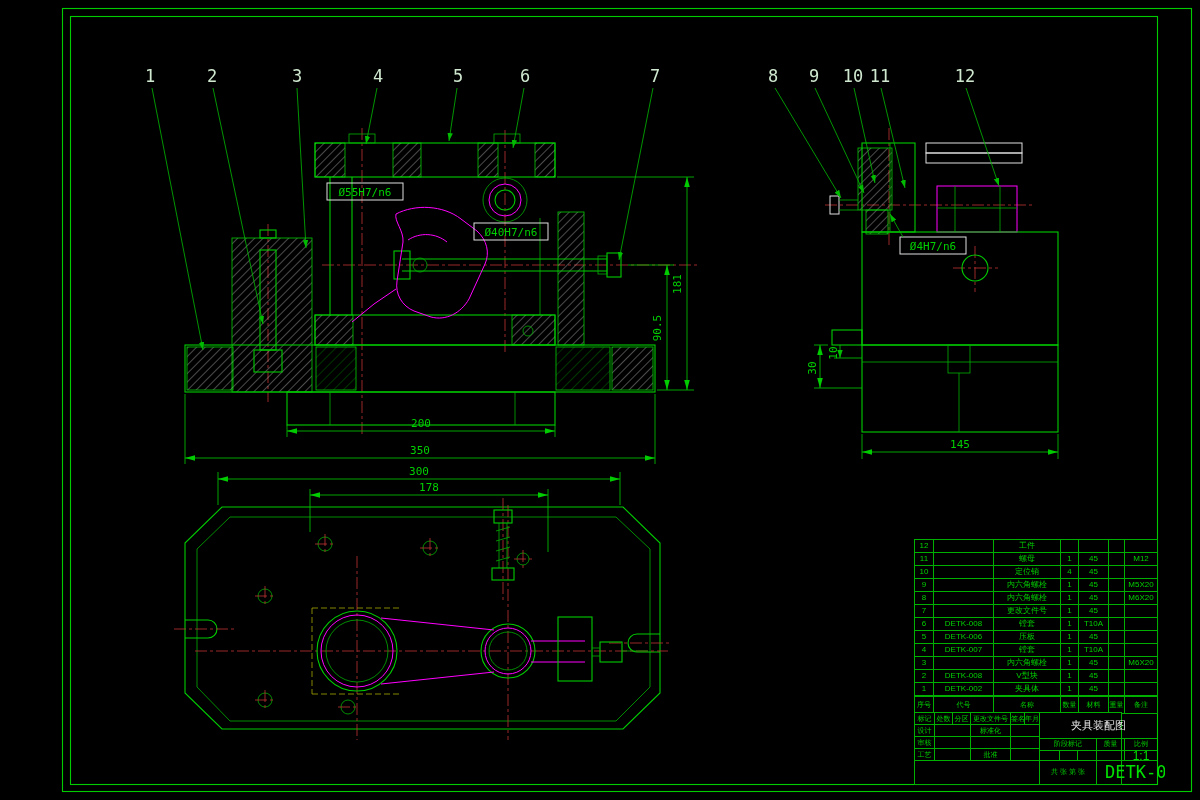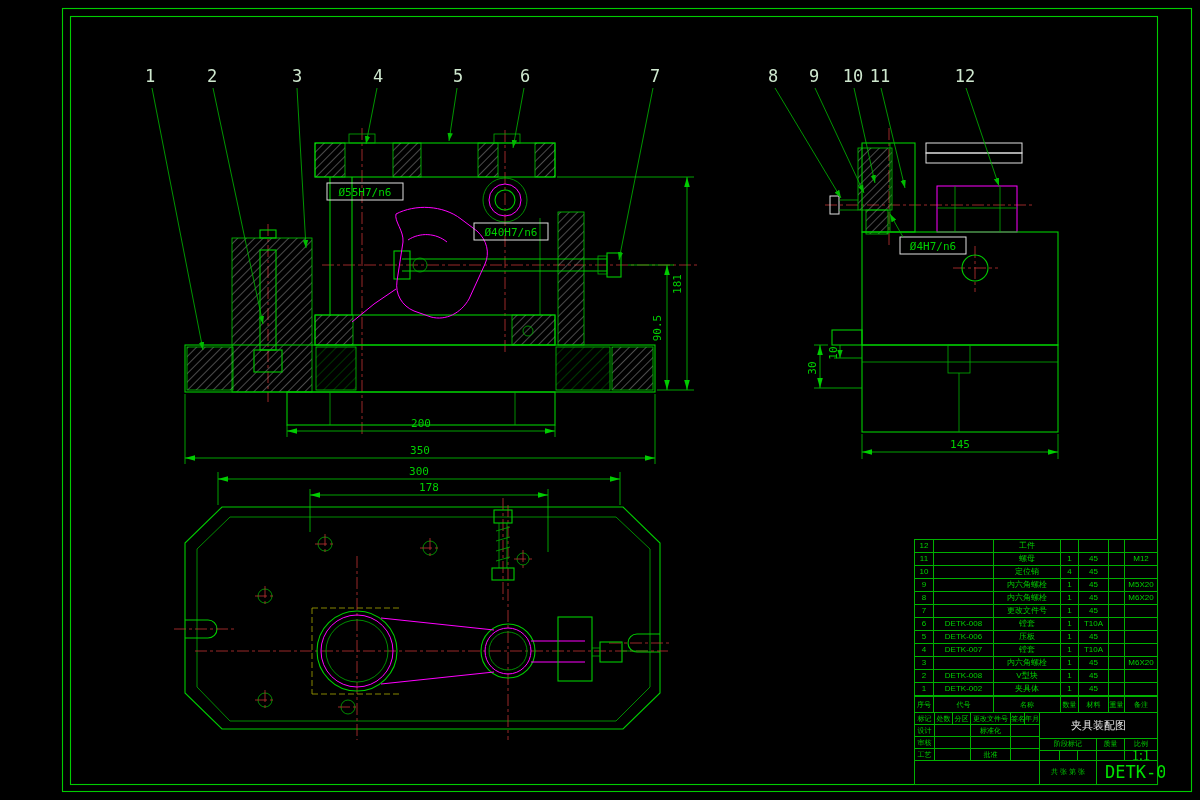--- a/index.html
+++ b/index.html
@@ -29,7 +29,7 @@
   .bom-head .bom-cell{height:16px;line-height:15px;font-size:7px;border-bottom:none;}
   .bom-head{height:16px;border-top:1px solid #00b000;}
   
-  .tb{position:absolute;left:914px;top:712px;width:244px;height:73px;border:1px solid #00b000;
+  .tb{position:absolute;left:914px;top:712px;width:208px;height:73px;border:1px solid #00b000;
       box-sizing:border-box;color:#00d000;background:#000;font-family:"Liberation Sans",sans-serif;}
   .tb-cell{position:absolute;box-sizing:border-box;border-right:1px solid #00b000;
            border-bottom:1px solid #00b000;font-size:7px;line-height:11px;text-align:center;

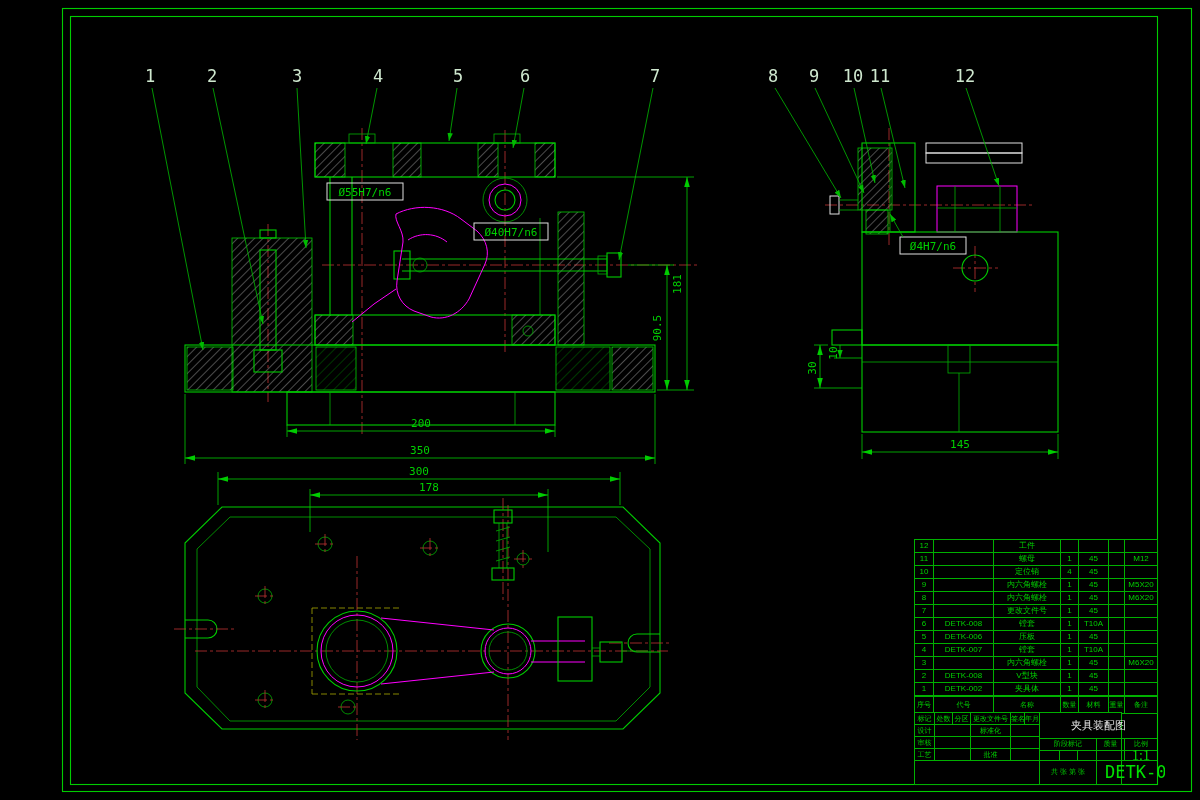--- a/index.html
+++ b/index.html
@@ -37,8 +37,8 @@
   .tb-title{color:#e8e8e8;font-size:11px;line-height:25px;}
   .tb-number{color:#00e000;font-size:17px;line-height:22px;font-family:"DejaVu Sans Mono",monospace;margin-left:8px;}
   .tb-two .lab{border-bottom:1px solid #00b000;height:11px;line-height:10px;}
-  .tb-two .val{height:10px;line-height:10px;color:#00e000;font-size:14px;
-               font-family:Liberation Serif, serif;}
+  .tb-two .val{height:10px;line-height:10px;color:#00e000;font-size:12px;
+               font-family:Liberation Sans, sans-serif;}
   .stage-boxes{display:grid;grid-template-columns:1fr 1fr 1fr;height:10px;}
   .stage-boxes i{border-left:1px solid #00b000;}
   .stage-boxes i:first-child{border-left:none;}

